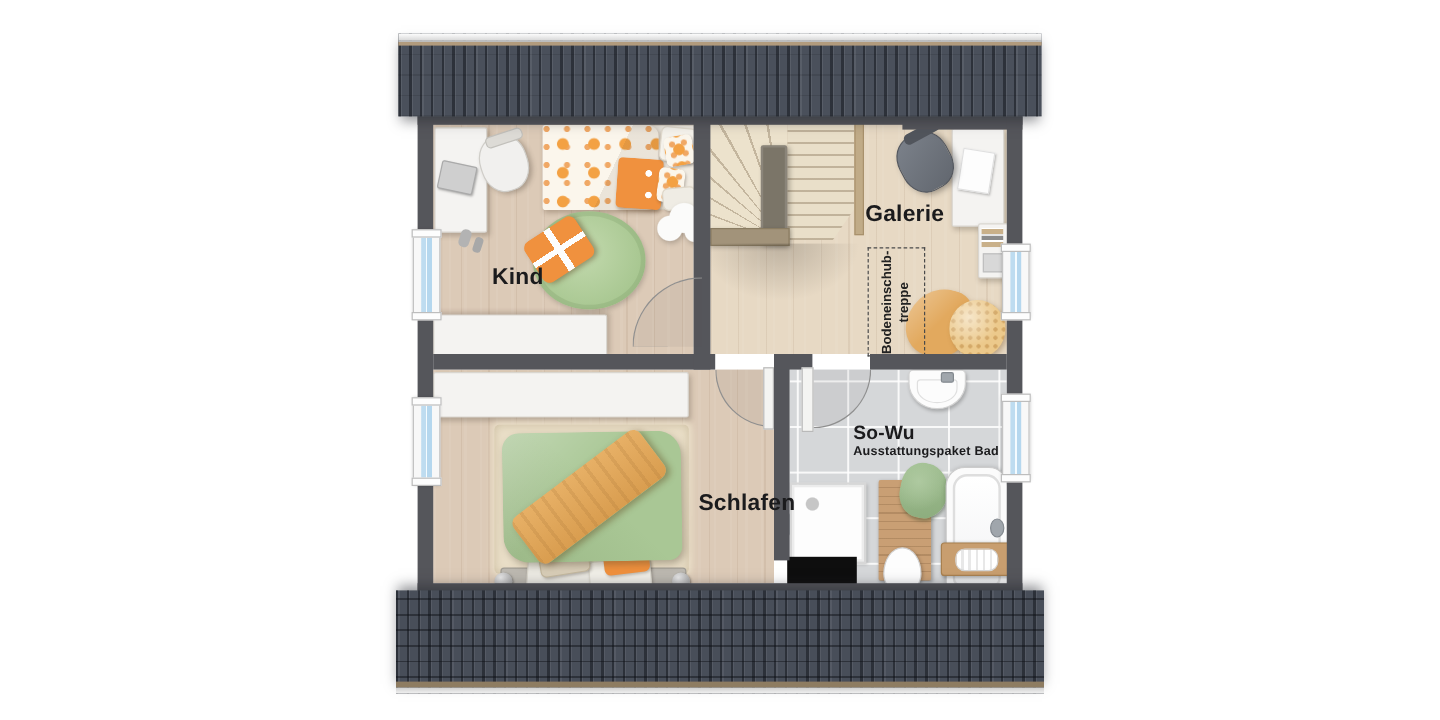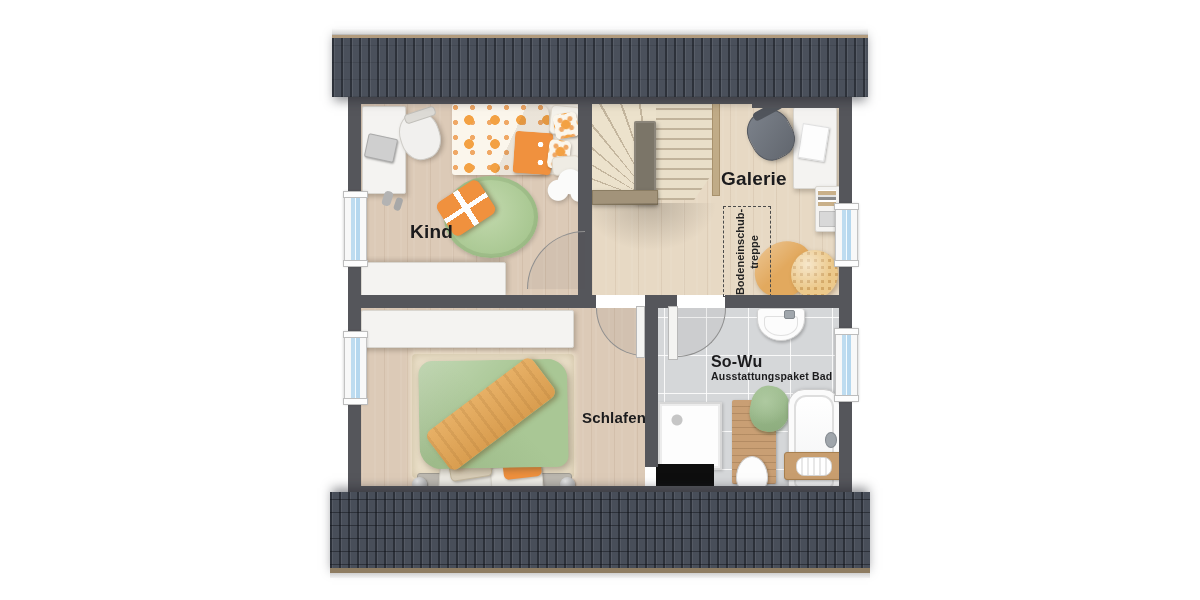--- a/index.html
+++ b/index.html
@@ -218,7 +218,7 @@
 
   <div class="label" style="left:410px;top:221px;font-size:19px;">Kind</div>
   <div class="label" style="left:721px;top:168px;font-size:19px;">Galerie</div>
-  <div class="label" style="left:582px;top:409px;font-size:15px;">Schlafen</div>
+  <div class="label" style="left:582px;top:409px;font-size:19px;">Schlafen</div>
   <div class="label" style="left:711px;top:353px;font-size:16px;">So-Wu</div>
   <div class="label" style="left:711px;top:370px;font-size:10.5px;">Ausstattungspaket Bad</div>
 

